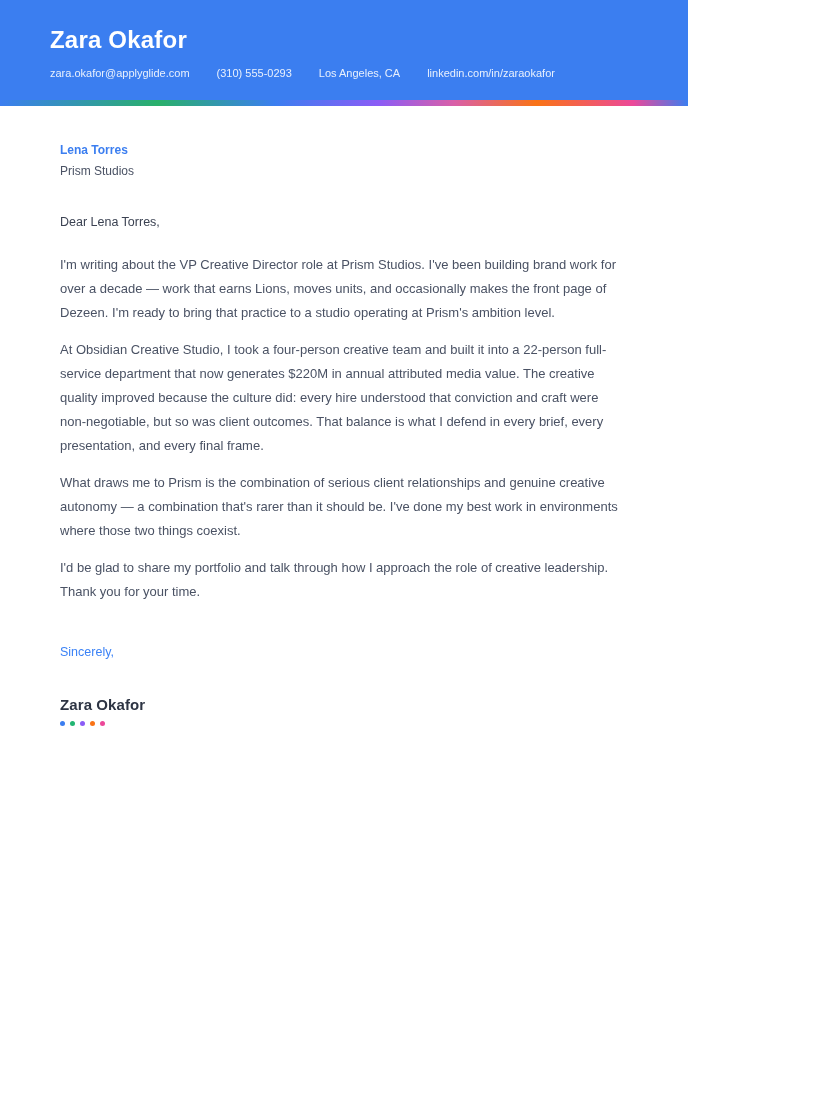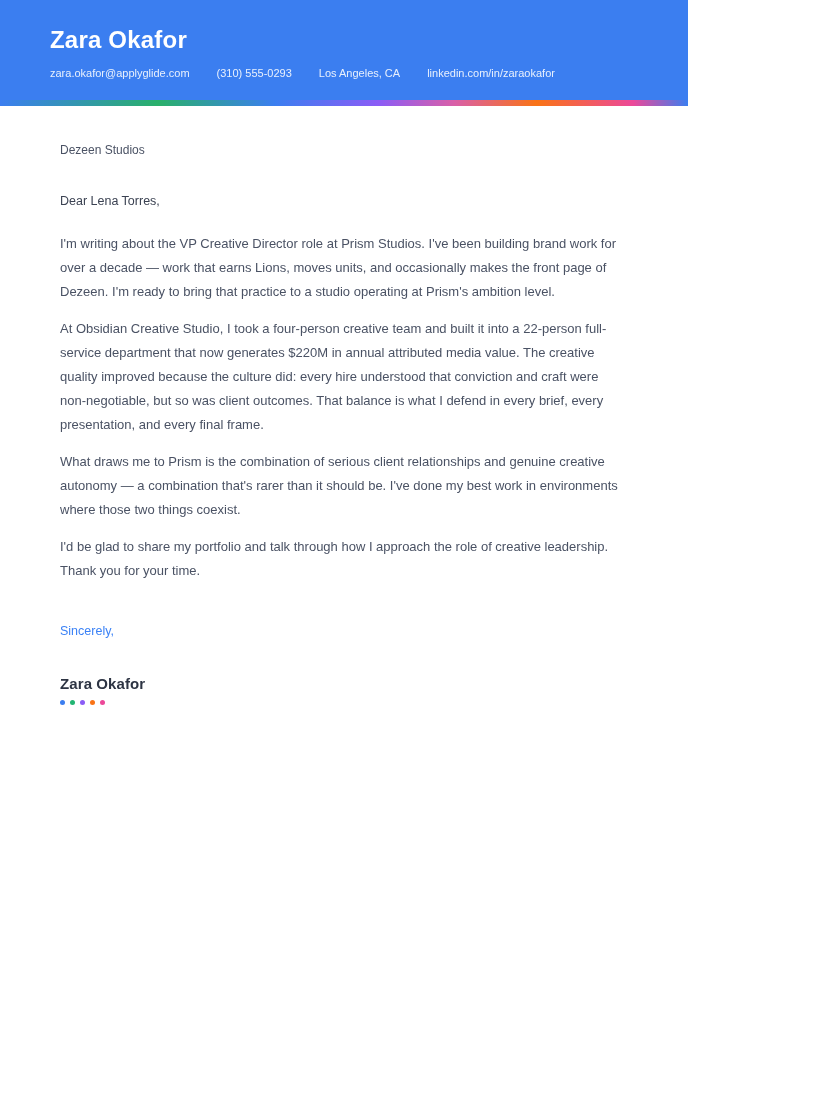--- a/index.html
+++ b/index.html
@@ -174,6 +174,7 @@
 
 
     <div class="recipient-block">
+      <div class="recipient-name">Lena Torres</div>
       <div class="recipient-line">Dezeen Studios</div>
     </div>
 

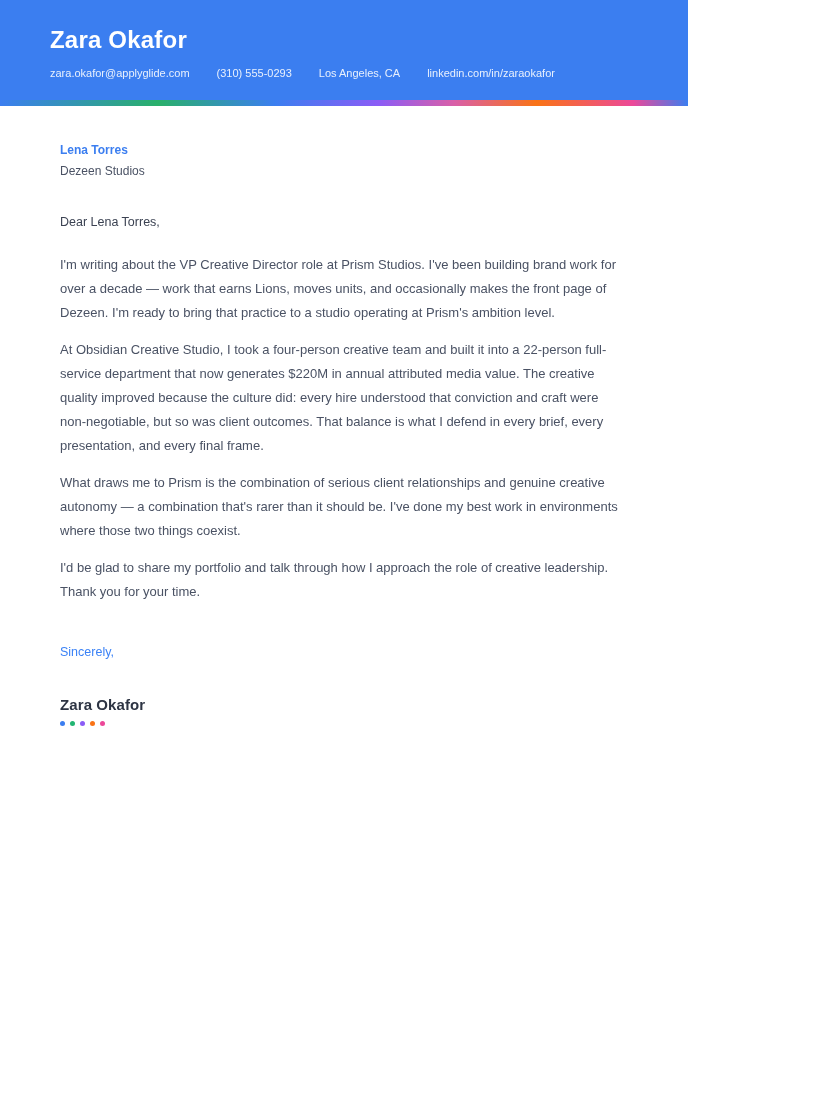--- a/index.html
+++ b/index.html
@@ -175,7 +175,7 @@
 
     <div class="recipient-block">
       <div class="recipient-name">Lena Torres</div>
-      <div class="recipient-line">Dezeen Studios</div>
+      <div class="recipient-line">Prism Studios</div>
     </div>
 
     <p class="salutation">Dear Lena Torres,</p>

